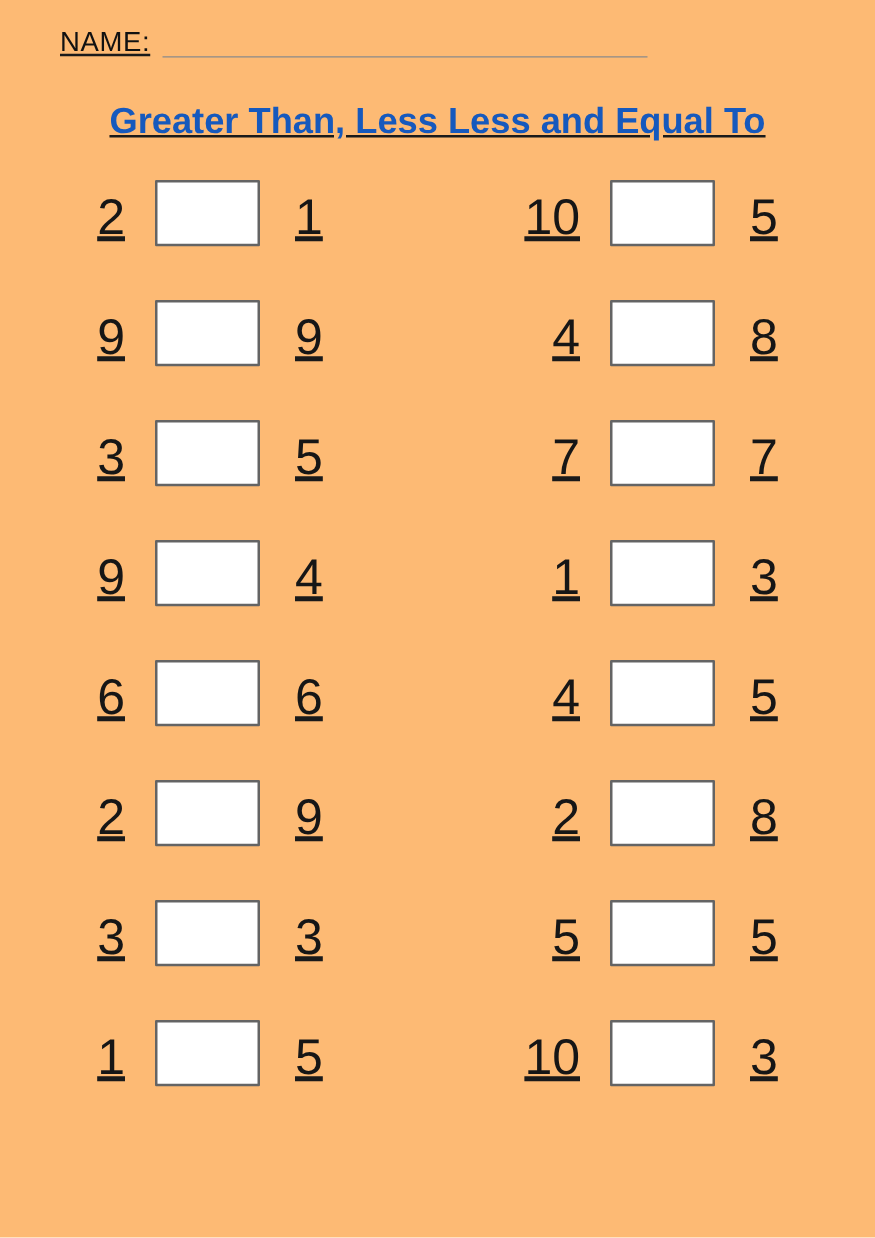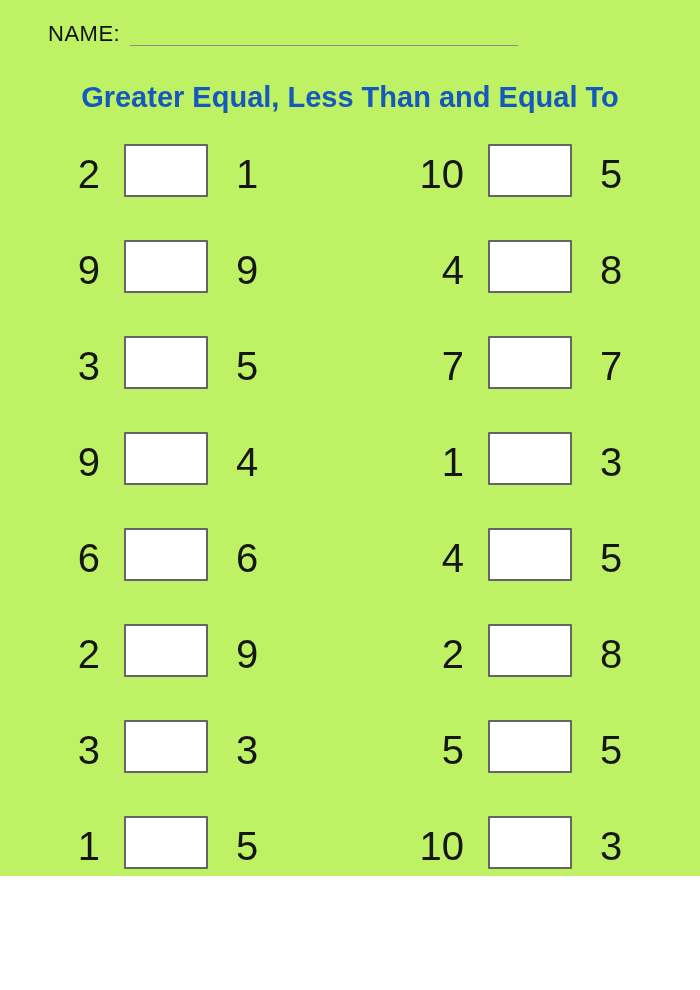--- a/index.html
+++ b/index.html
@@ -12,9 +12,10 @@
   .page {
     position: relative;
     width: 700px;
-    height: 876px;
-    background: #bef264;
+    height: 990px;
+    background: #fdba74;
     overflow: hidden;
+    text-decoration: underline;
   }
   .name-row {
     display: flex;

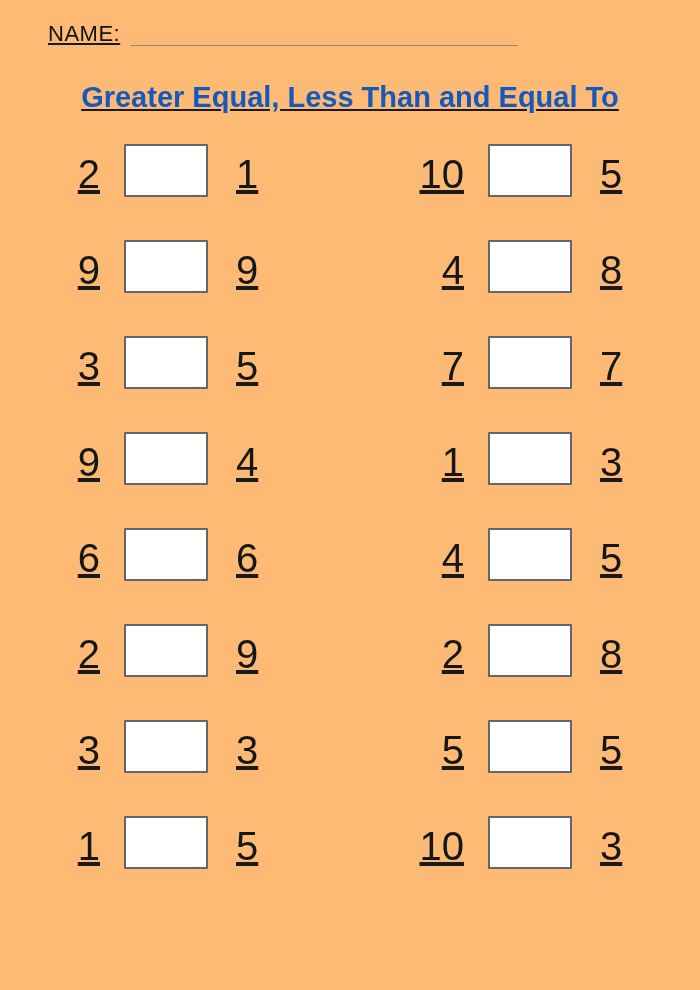--- a/index.html
+++ b/index.html
@@ -98,7 +98,7 @@
     <span class="name-line"></span>
   </div>
 
-  <div class="title">Greater Equal, Less Than and Equal To</div>
+  <div class="title">Greater Than, Less Less and Equal To</div>
 
 
   <div class="problems">

